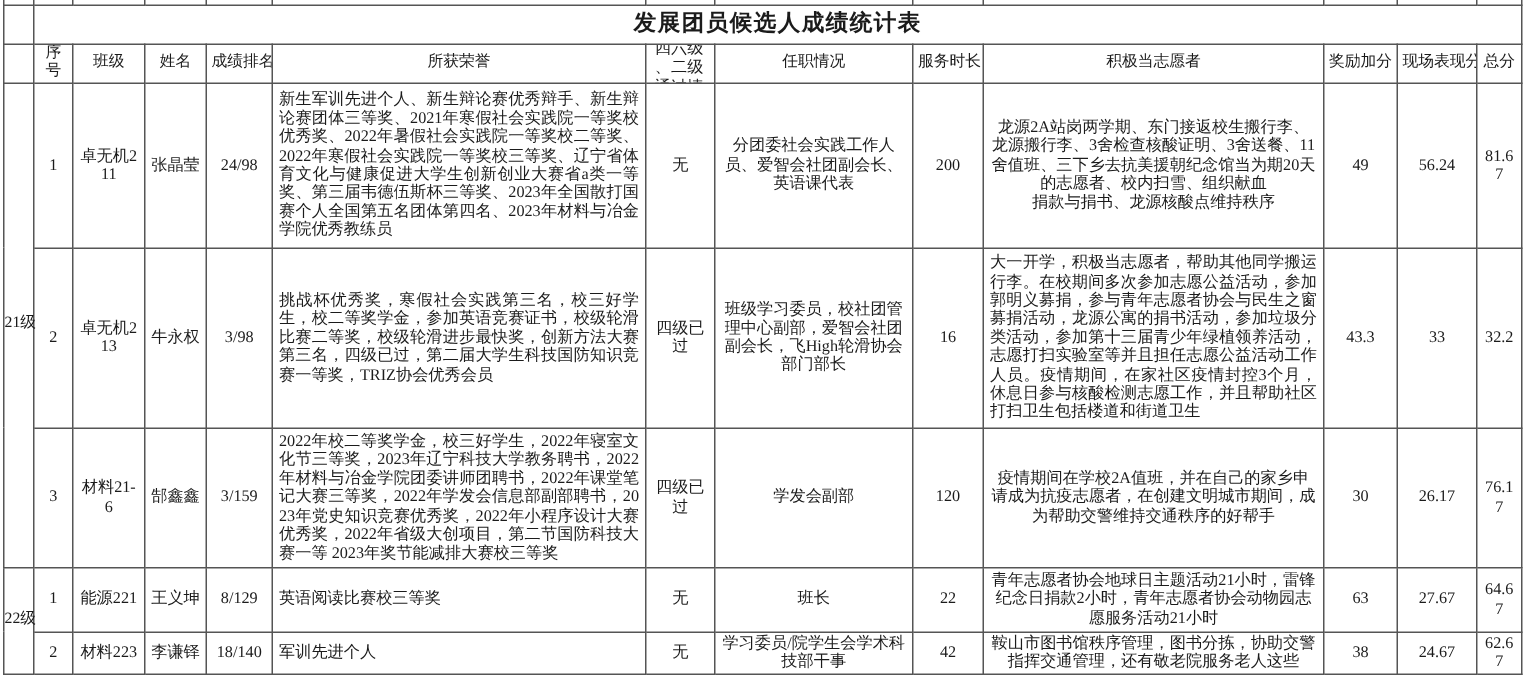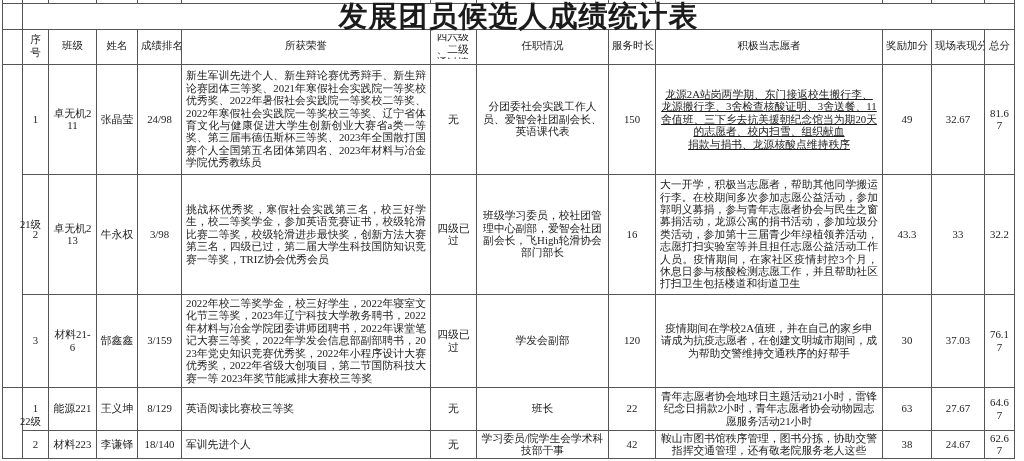--- a/index.html
+++ b/index.html
@@ -34,7 +34,7 @@
   }
   tr.toprow td { border-top: none; height: 3px; padding: 0; }
   td.title-cell {
-    font-size: 29px;
+    font-size: 15px;
     font-weight: bold;
     line-height: 25px;
     letter-spacing: 1px;

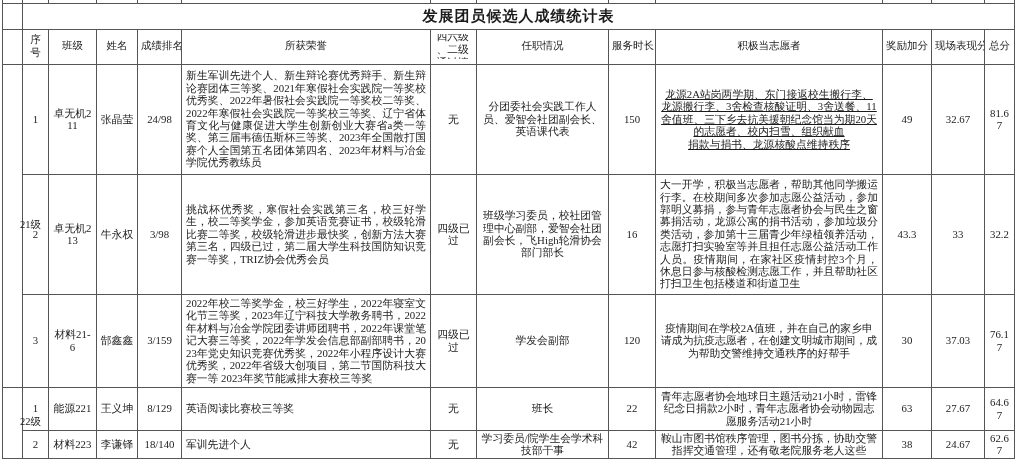--- a/index.html
+++ b/index.html
@@ -51,7 +51,7 @@
     padding: 1px 4px;
   }
   td.center-text { text-align: center; padding: 1px 4px; }
-  .prewrap { white-space: pre-wrap; text-decoration: underline; }
+  .prewrap { white-space: pre-wrap; }
   td.cet-head { padding: 0; }
   .cet-clip { height: 25px; overflow: hidden; }
   .cet-clip span {

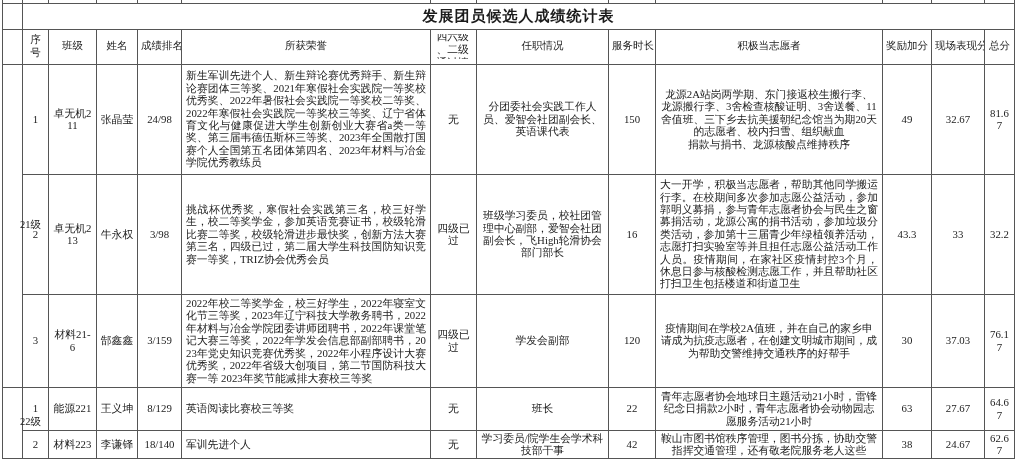--- a/index.html
+++ b/index.html
@@ -135,7 +135,7 @@
       <td class="long-text">新生军训先进个人、新生辩论赛优秀辩手、新生辩论赛团体三等奖、2021年寒假社会实践院一等奖校优秀奖、2022年暑假社会实践院一等奖校二等奖、2022年寒假社会实践院一等奖校三等奖、辽宁省体育文化与健康促进大学生创新创业大赛省a类一等奖、第三届韦德伍斯杯三等奖、2023年全国散打国赛个人全国第五名团体第四名、2023年材料与冶金学院优秀教练员</td>
       <td>无</td>
       <td class="center-text">分团委社会实践工作人员、爱智会社团副会长、英语课代表</td>
-      <td>150</td>
+      <td>200</td>
       <td class="center-text prewrap">龙源2A站岗两学期、东门接返校生搬行李、龙源搬行李、3舍检查核酸证明、3舍送餐、11舍值班、三下乡去抗美援朝纪念馆当为期20天的志愿者、校内扫雪、组织献血
 捐款与捐书、龙源核酸点维持秩序</td>
       <td>49</td>

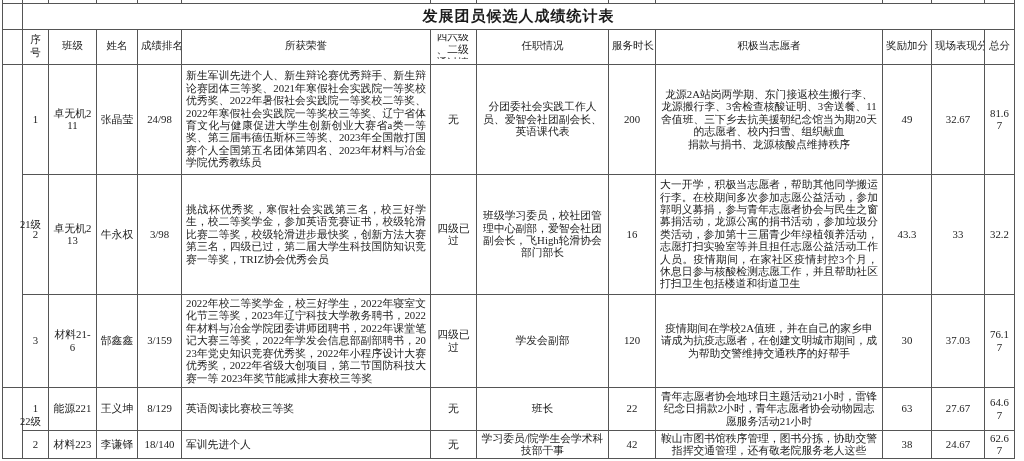--- a/index.html
+++ b/index.html
@@ -139,7 +139,7 @@
       <td class="center-text prewrap">龙源2A站岗两学期、东门接返校生搬行李、龙源搬行李、3舍检查核酸证明、3舍送餐、11舍值班、三下乡去抗美援朝纪念馆当为期20天的志愿者、校内扫雪、组织献血
 捐款与捐书、龙源核酸点维持秩序</td>
       <td>49</td>
-      <td>32.67</td>
+      <td>56.24</td>
       <td>81.67</td>
     </tr>
 

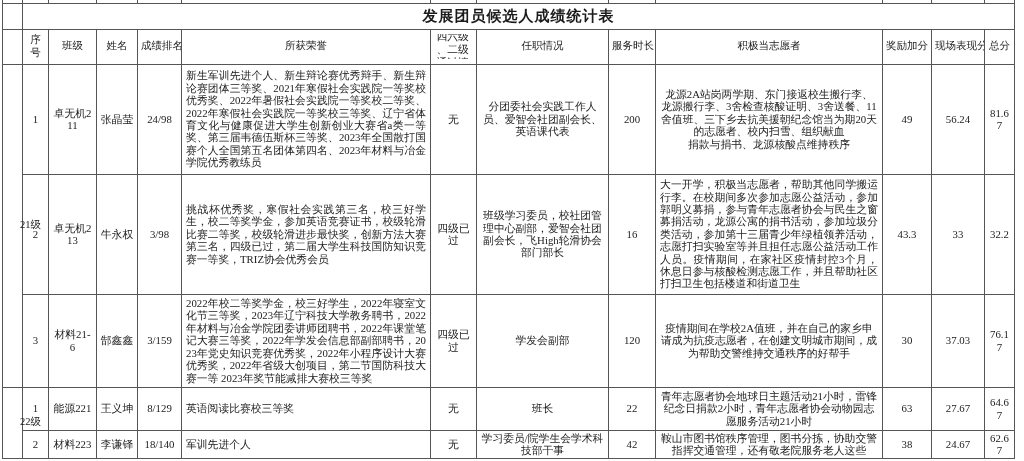--- a/index.html
+++ b/index.html
@@ -44,7 +44,7 @@
   td.header-cell { font-size: 10.5px; }
   .nowrap { white-space: nowrap; }
   td.col-index-head { padding: 0 7px; }
-  td.group-cell { padding: 17px; font-size: 10.5px; white-space: nowrap; overflow: visible; }
+  td.group-cell { padding: 0; font-size: 10.5px; white-space: nowrap; overflow: visible; }
   td.long-text {
     text-align: justify;
     text-justify: inter-ideograph;

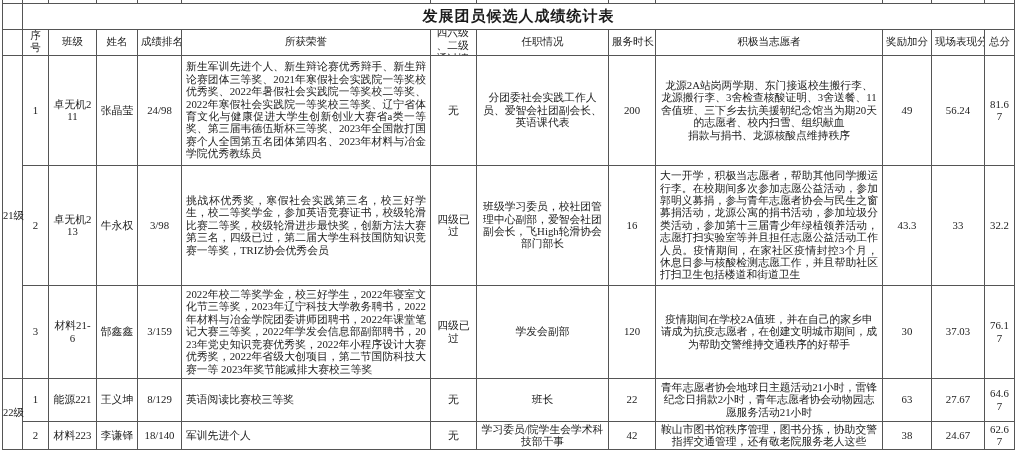--- a/index.html
+++ b/index.html
@@ -169,7 +169,7 @@
       <td>120</td>
       <td class="center-text">疫情期间在学校2A值班，并在自己的家乡申请成为抗疫志愿者，在创建文明城市期间，成为帮助交警维持交通秩序的好帮手</td>
       <td>30</td>
-      <td>37.03</td>
+      <td>26.17</td>
       <td>76.17</td>
     </tr>
 

